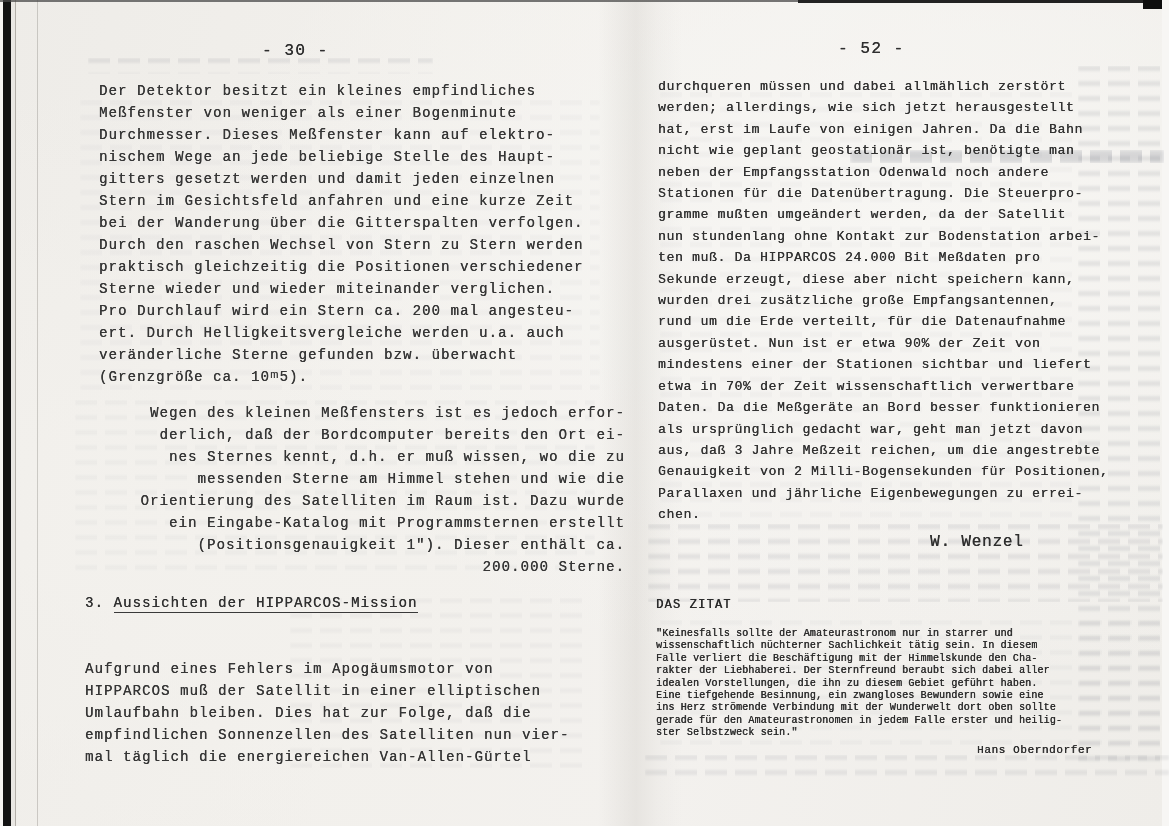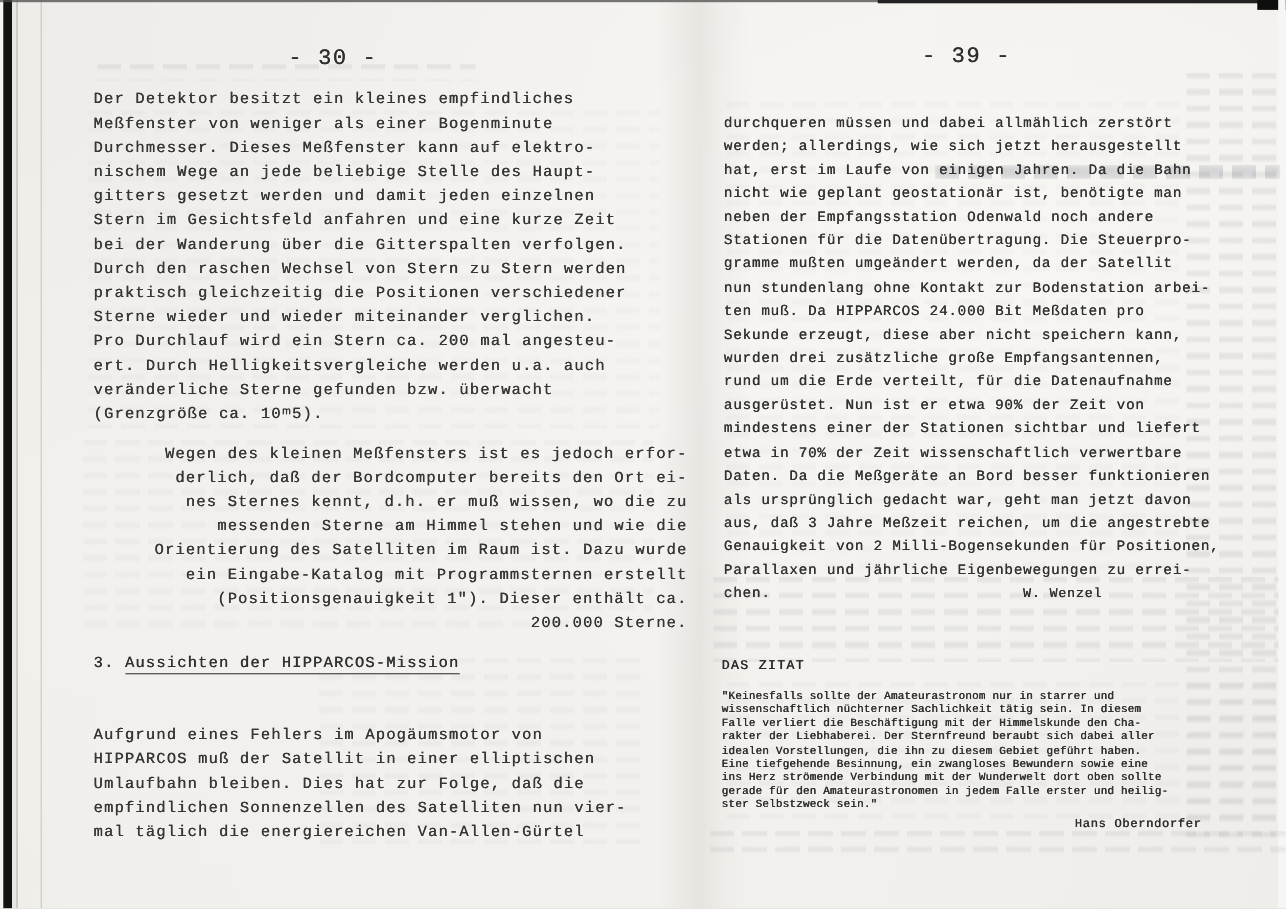--- a/index.html
+++ b/index.html
@@ -36,7 +36,7 @@
   }
   .left-body{font-size:14px;letter-spacing:1.1px;line-height:22px;color:#363636;}
   .right-body{font-size:13px;letter-spacing:0.7px;line-height:21.4px;color:#323232;}
-  .pagenum{font-size:20px;letter-spacing:1.5px;color:#2f2f2f;text-shadow:0.3px 0 0 currentColor;}
+  .pagenum{font-size:16px;letter-spacing:1.5px;color:#2f2f2f;text-shadow:0.3px 0 0 currentColor;}
   .heading{font-size:14px;letter-spacing:1.1px;color:#313131;text-shadow:0.3px 0 0 currentColor;}
   .heading .underl{border-bottom:1.5px solid #3a3a3a;padding-bottom:1px;}
   .signature{font-size:12px;letter-spacing:0.8px;color:#2f2f2f;text-shadow:0.3px 0 0 currentColor;}

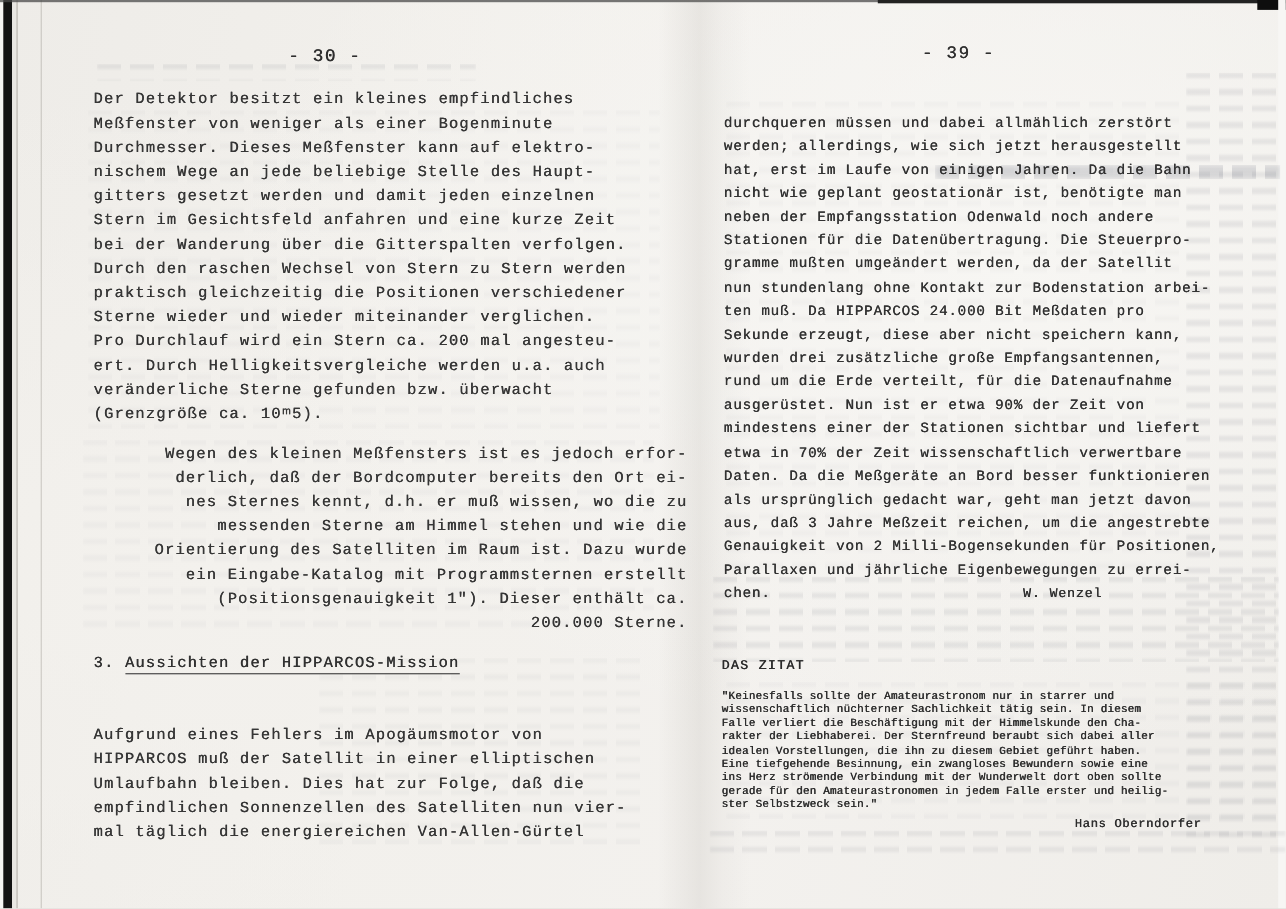--- a/index.html
+++ b/index.html
@@ -124,7 +124,7 @@
   </div>
 
   <div>
-    <div class="abs pagenum" style="left:838px;top:40px;">- 39 -</div>
+    <div class="abs pagenum" style="left:838px;top:40px;">- 52 -</div>
 
     <div class="abs tw right-body" style="left:658px;top:76px;width:470px;margin-top:25px;">durchqueren müssen und dabei allmählich zerstört
 werden; allerdings, wie sich jetzt herausgestellt

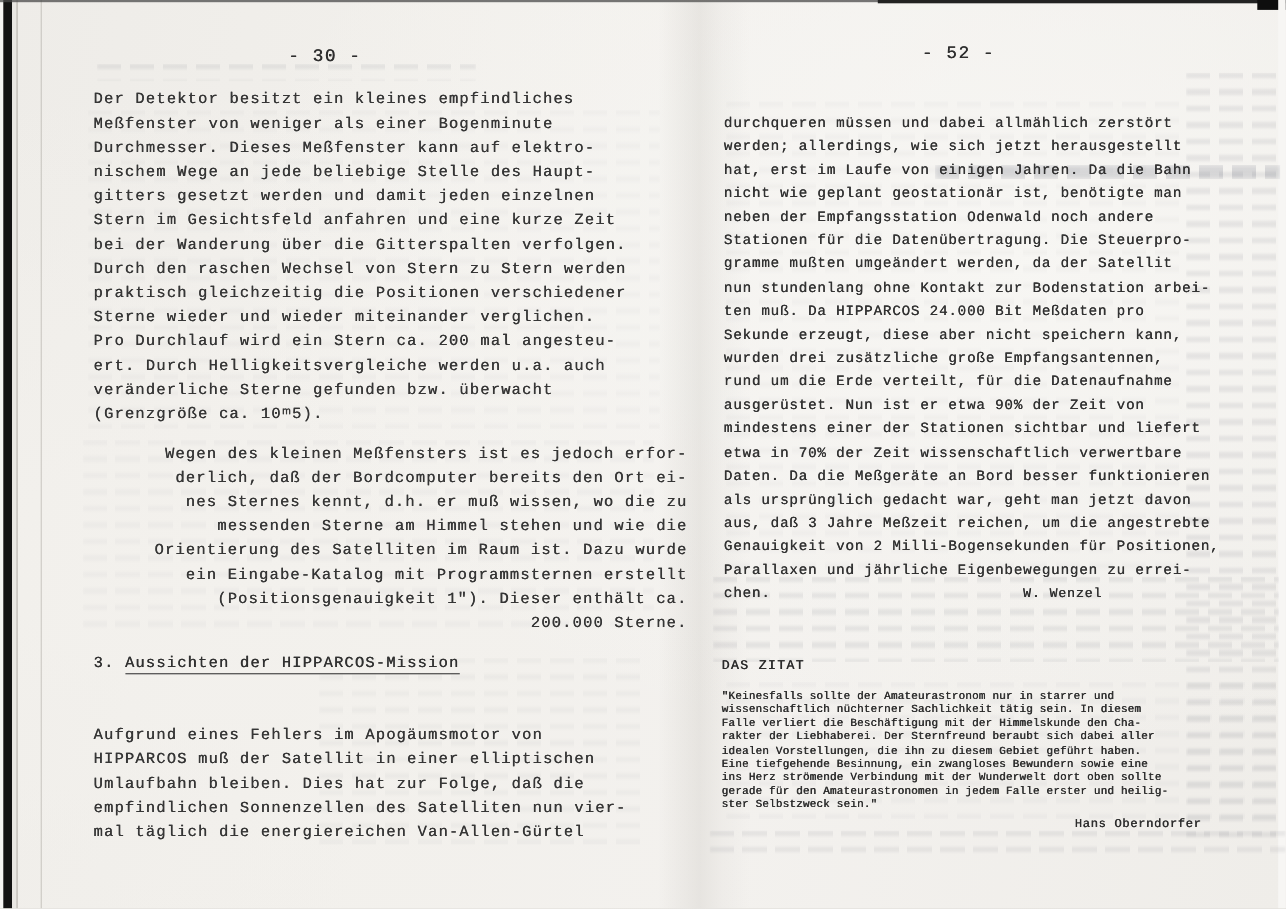--- a/index.html
+++ b/index.html
@@ -87,7 +87,7 @@
   <div>
     <div class="abs pagenum" style="left:262px;top:42px;">- 30 -</div>
 
-    <div class="abs tw left-body" style="left:85px;top:80px;width:540px;">Der Detektor besitzt ein kleines empfindliches
+    <div class="abs tw left-body" style="left:99px;top:80px;width:540px;">Der Detektor besitzt ein kleines empfindliches
 Meßfenster von weniger als einer Bogenminute
 Durchmesser. Dieses Meßfenster kann auf elektro-
 nischem Wege an jede beliebige Stelle des Haupt-

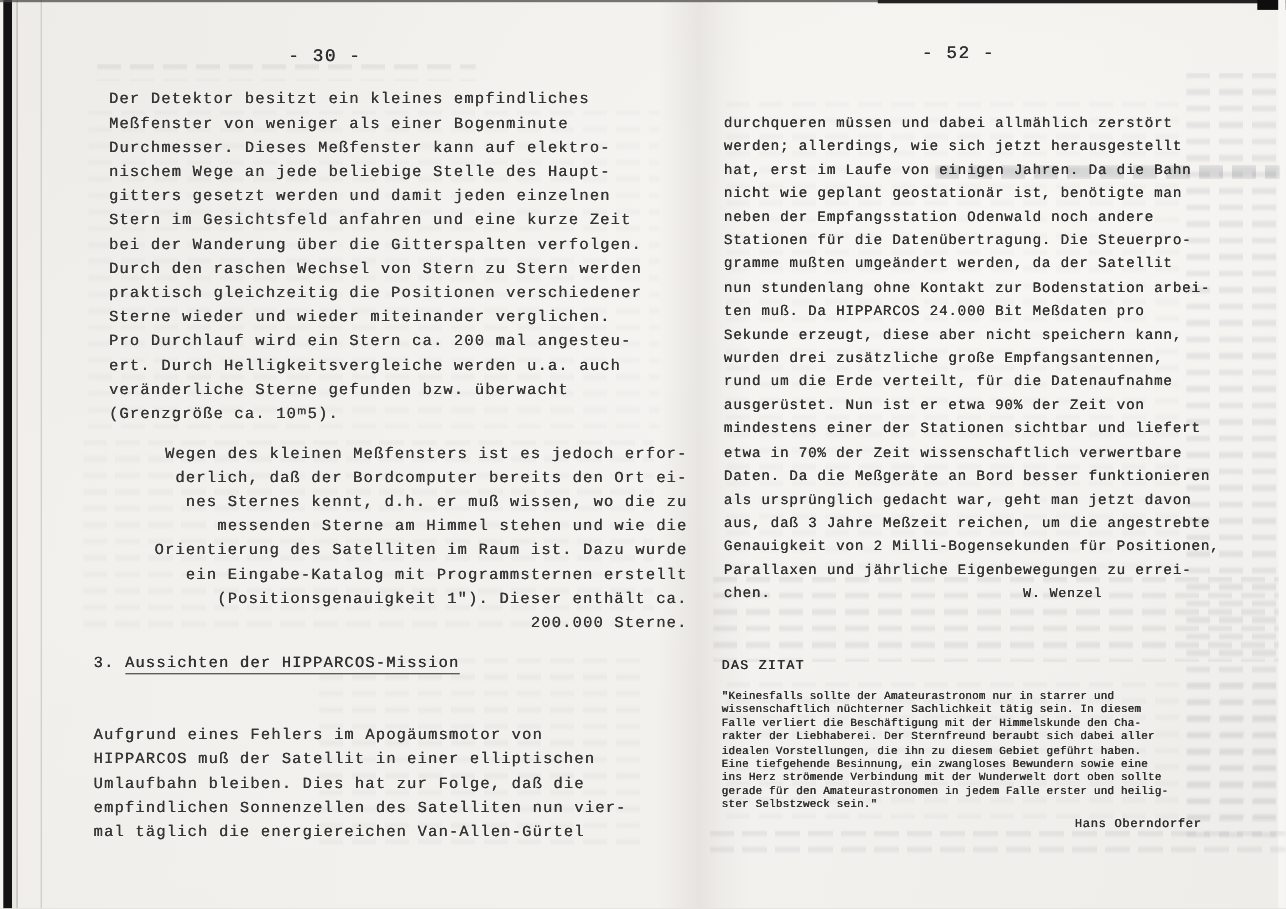--- a/index.html
+++ b/index.html
@@ -126,7 +126,7 @@
   <div>
     <div class="abs pagenum" style="left:838px;top:40px;">- 52 -</div>
 
-    <div class="abs tw right-body" style="left:658px;top:76px;width:470px;margin-top:25px;">durchqueren müssen und dabei allmählich zerstört
+    <div class="abs tw right-body" style="left:658px;top:76px;width:470px;">durchqueren müssen und dabei allmählich zerstört
 werden; allerdings, wie sich jetzt herausgestellt
 hat, erst im Laufe von einigen Jahren. Da die Bahn
 nicht wie geplant geostationär ist, benötigte man

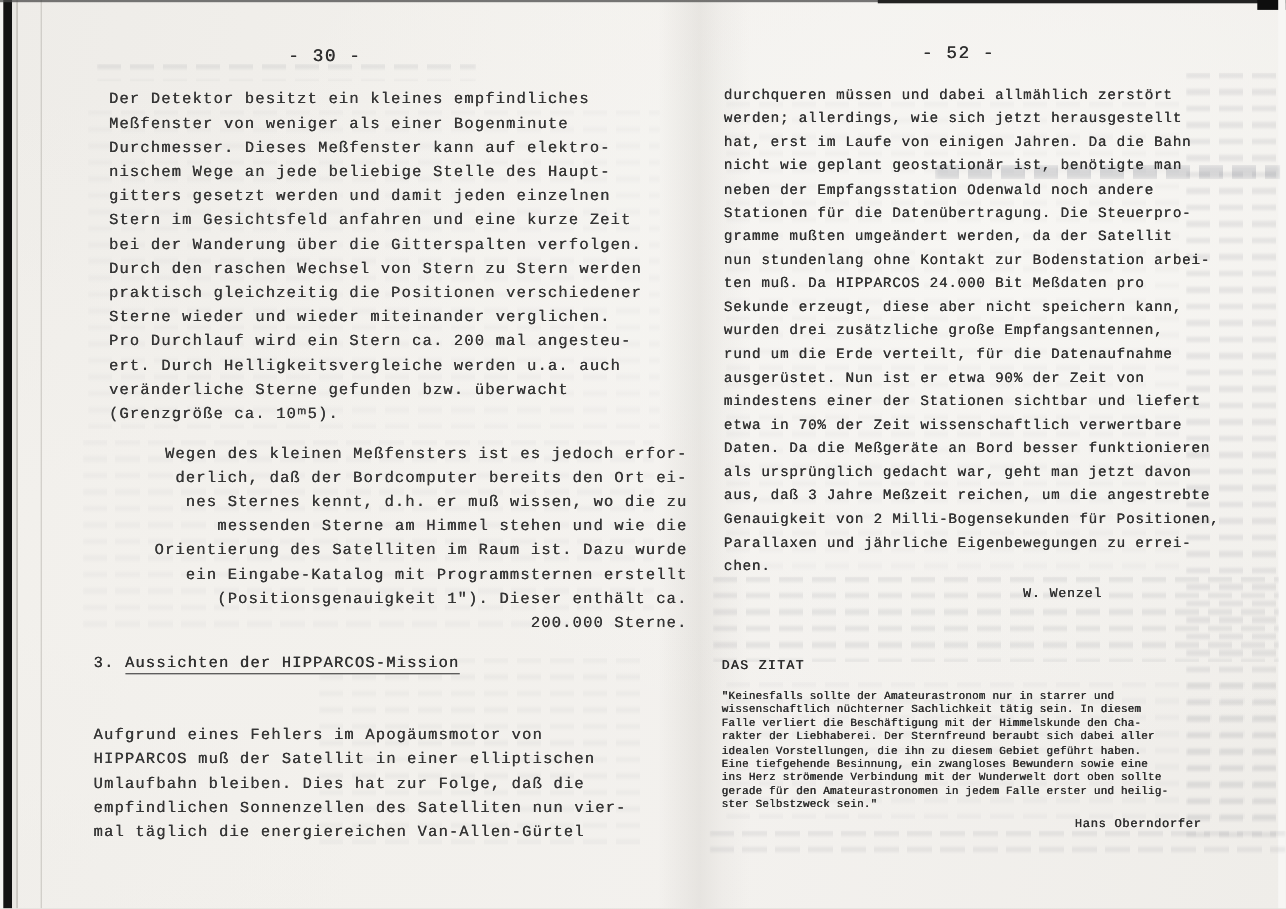--- a/index.html
+++ b/index.html
@@ -39,7 +39,7 @@
   .pagenum{font-size:16px;letter-spacing:1.5px;color:#2f2f2f;text-shadow:0.3px 0 0 currentColor;}
   .heading{font-size:14px;letter-spacing:1.1px;color:#313131;text-shadow:0.3px 0 0 currentColor;}
   .heading .underl{border-bottom:1.5px solid #3a3a3a;padding-bottom:1px;}
-  .signature{font-size:12px;letter-spacing:0.8px;color:#2f2f2f;text-shadow:0.3px 0 0 currentColor;}
+  .signature{font-size:16px;letter-spacing:0.8px;color:#2f2f2f;text-shadow:0.3px 0 0 currentColor;}
   .quote-head{font-size:12px;letter-spacing:1.2px;color:#2b2b2b;text-shadow:0.4px 0 0 currentColor;font-family:Liberation Mono, monospace;}
   .quote-body{font-size:10px;letter-spacing:0.15px;line-height:12.4px;color:#2c2c2c;text-shadow:0.35px 0 0 currentColor;}
   .quote-attr{font-size:11px;letter-spacing:0.6px;color:#2d2d2d;text-shadow:0.35px 0 0 currentColor;}

